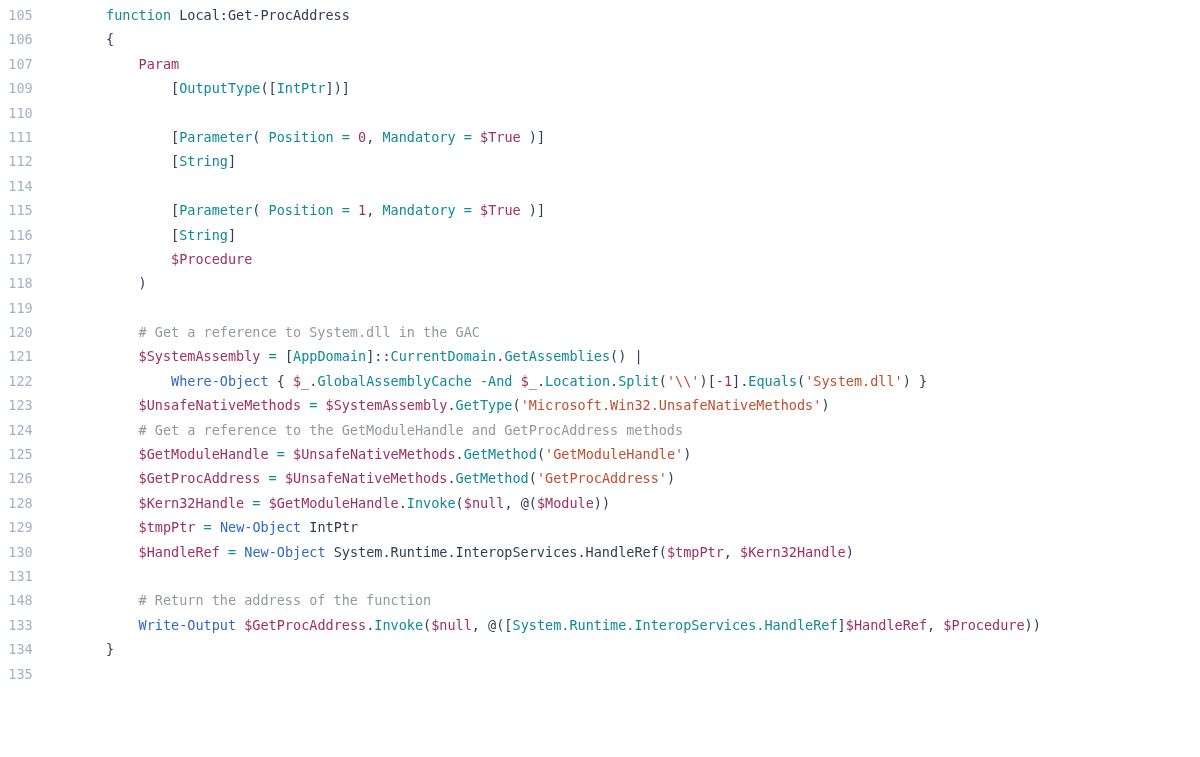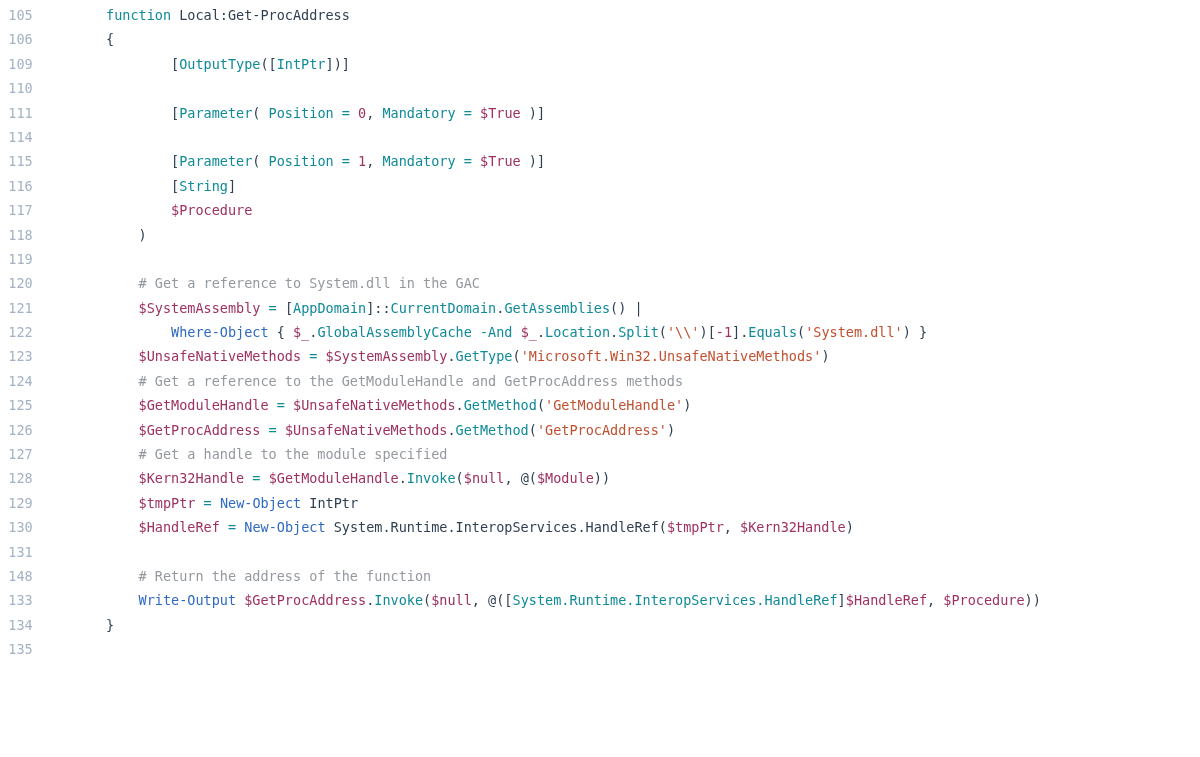--- a/index.html
+++ b/index.html
@@ -44,6 +44,7 @@
 <div class="code-viewer">
     <div class="code-line"><span class="gutter">105</span><span class="line-content"><span class="tok-w">        </span><span class="tok-k">function</span><span class="tok-p"> Local:Get-ProcAddress</span></span></div>
     <div class="code-line"><span class="gutter">106</span><span class="line-content"><span class="tok-w">        </span><span class="tok-p">{</span></span></div>
+    <div class="code-line"><span class="gutter">107</span><span class="line-content"><span class="tok-w">            </span><span class="tok-v">Param</span></span></div>
     <div class="code-line"><span class="gutter">109</span><span class="line-content"><span class="tok-w">                </span><span class="tok-p">[</span><span class="tok-k">OutputType</span><span class="tok-p">([</span><span class="tok-k">IntPtr</span><span class="tok-p">])]</span></span></div>
     <div class="code-line"><span class="gutter">110</span><span class="line-content"></span></div>
     <div class="code-line"><span class="gutter">111</span><span class="line-content"><span class="tok-w">                </span><span class="tok-p">[</span><span class="tok-k">Parameter</span><span class="tok-p">( </span><span class="tok-k">Position</span><span class="tok-p"> </span><span class="tok-k">=</span><span class="tok-p"> </span><span class="tok-n">0</span><span class="tok-p">, </span><span class="tok-k">Mandatory</span><span class="tok-p"> </span><span class="tok-k">=</span><span class="tok-p"> </span><span class="tok-v">$True</span><span class="tok-p"> )]</span></span></div>

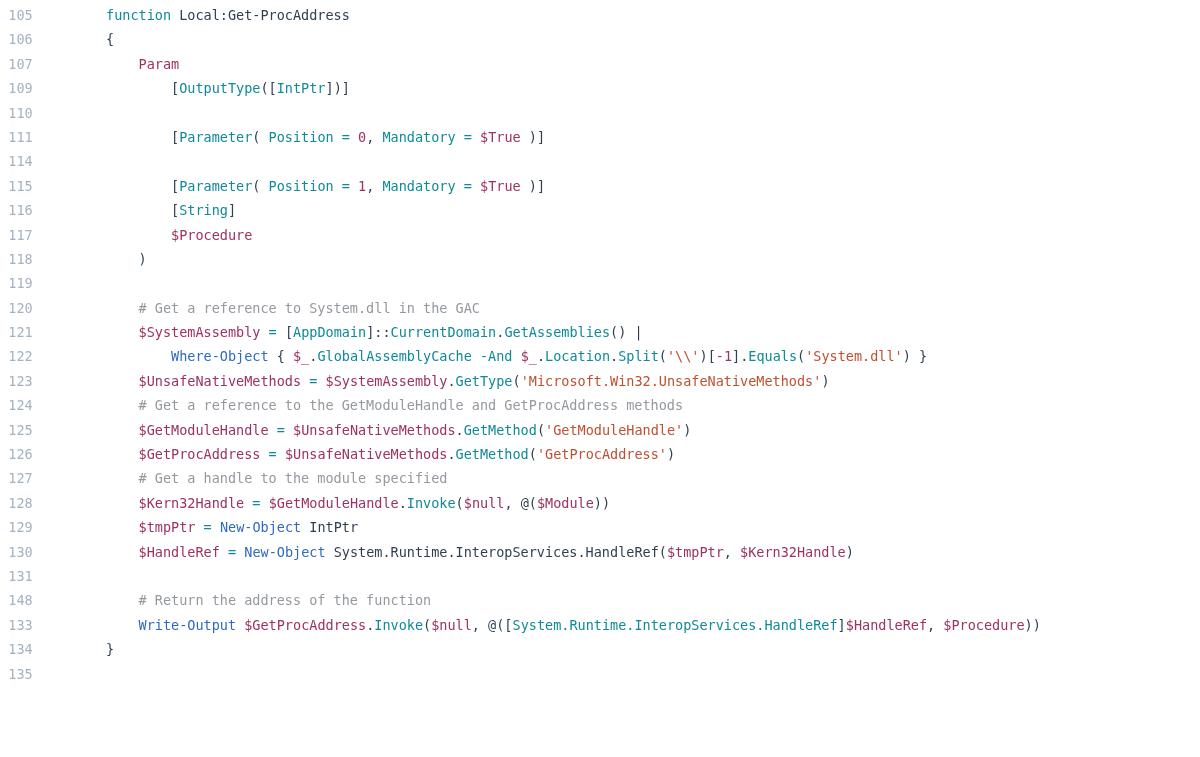--- a/index.html
+++ b/index.html
@@ -48,6 +48,7 @@
     <div class="code-line"><span class="gutter">109</span><span class="line-content"><span class="tok-w">                </span><span class="tok-p">[</span><span class="tok-k">OutputType</span><span class="tok-p">([</span><span class="tok-k">IntPtr</span><span class="tok-p">])]</span></span></div>
     <div class="code-line"><span class="gutter">110</span><span class="line-content"></span></div>
     <div class="code-line"><span class="gutter">111</span><span class="line-content"><span class="tok-w">                </span><span class="tok-p">[</span><span class="tok-k">Parameter</span><span class="tok-p">( </span><span class="tok-k">Position</span><span class="tok-p"> </span><span class="tok-k">=</span><span class="tok-p"> </span><span class="tok-n">0</span><span class="tok-p">, </span><span class="tok-k">Mandatory</span><span class="tok-p"> </span><span class="tok-k">=</span><span class="tok-p"> </span><span class="tok-v">$True</span><span class="tok-p"> )]</span></span></div>
+    <div class="code-line"><span class="gutter">112</span><span class="line-content"><span class="tok-w">                </span><span class="tok-p">[</span><span class="tok-k">String</span><span class="tok-p">]</span></span></div>
     <div class="code-line"><span class="gutter">114</span><span class="line-content"></span></div>
     <div class="code-line"><span class="gutter">115</span><span class="line-content"><span class="tok-w">                </span><span class="tok-p">[</span><span class="tok-k">Parameter</span><span class="tok-p">( </span><span class="tok-k">Position</span><span class="tok-p"> </span><span class="tok-k">=</span><span class="tok-p"> </span><span class="tok-n">1</span><span class="tok-p">, </span><span class="tok-k">Mandatory</span><span class="tok-p"> </span><span class="tok-k">=</span><span class="tok-p"> </span><span class="tok-v">$True</span><span class="tok-p"> )]</span></span></div>
     <div class="code-line"><span class="gutter">116</span><span class="line-content"><span class="tok-w">                </span><span class="tok-p">[</span><span class="tok-k">String</span><span class="tok-p">]</span></span></div>

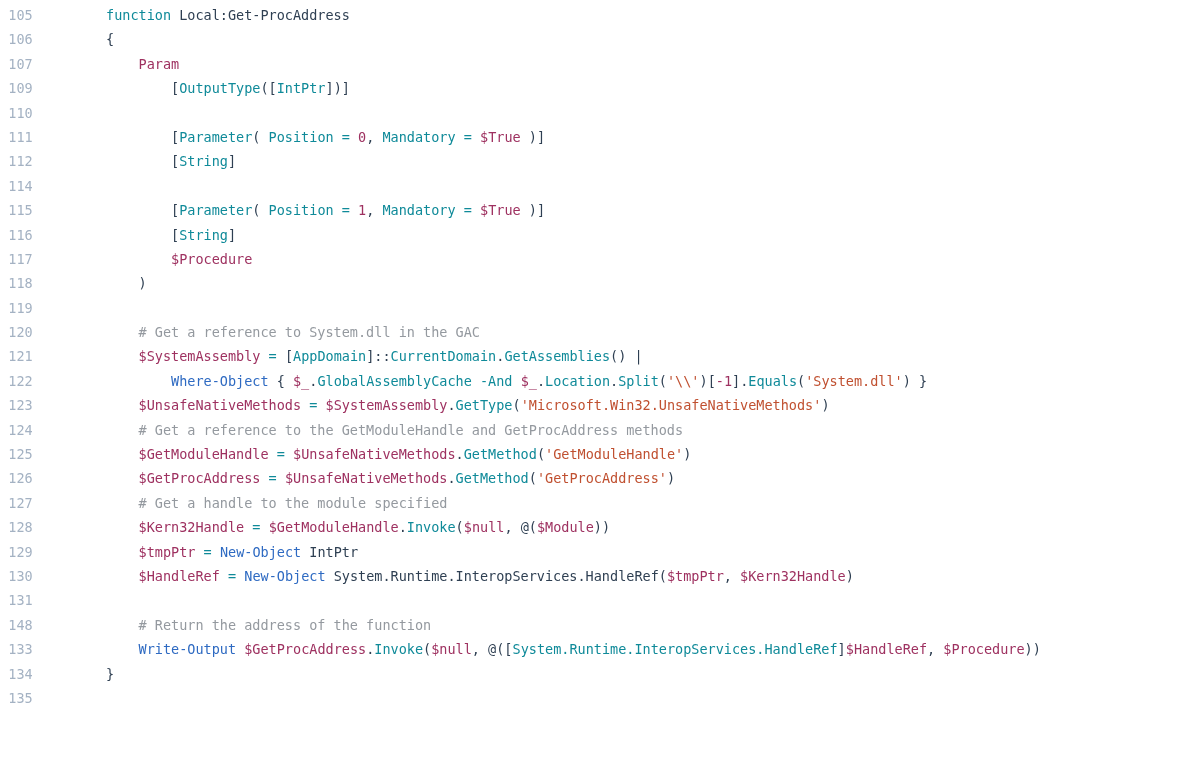--- a/index.html
+++ b/index.html
@@ -62,7 +62,6 @@
     <div class="code-line"><span class="gutter">124</span><span class="line-content"><span class="tok-w">            </span><span class="tok-c"># Get a reference to the GetModuleHandle and GetProcAddress methods</span></span></div>
     <div class="code-line"><span class="gutter">125</span><span class="line-content"><span class="tok-w">            </span><span class="tok-v">$GetModuleHandle</span><span class="tok-p"> </span><span class="tok-k">=</span><span class="tok-p"> </span><span class="tok-v">$UnsafeNativeMethods</span><span class="tok-p">.</span><span class="tok-k">GetMethod</span><span class="tok-p">(</span><span class="tok-s">'GetModuleHandle'</span><span class="tok-p">)</span></span></div>
     <div class="code-line"><span class="gutter">126</span><span class="line-content"><span class="tok-w">            </span><span class="tok-v">$GetProcAddress</span><span class="tok-p"> </span><span class="tok-k">=</span><span class="tok-p"> </span><span class="tok-v">$UnsafeNativeMethods</span><span class="tok-p">.</span><span class="tok-k">GetMethod</span><span class="tok-p">(</span><span class="tok-s">'GetProcAddress'</span><span class="tok-p">)</span></span></div>
-    <div class="code-line"><span class="gutter">127</span><span class="line-content"><span class="tok-w">            </span><span class="tok-c"># Get a handle to the module specified</span></span></div>
     <div class="code-line"><span class="gutter">128</span><span class="line-content"><span class="tok-w">            </span><span class="tok-v">$Kern32Handle</span><span class="tok-p"> </span><span class="tok-k">=</span><span class="tok-p"> </span><span class="tok-v">$GetModuleHandle</span><span class="tok-p">.</span><span class="tok-k">Invoke</span><span class="tok-p">(</span><span class="tok-v">$null</span><span class="tok-p">, @(</span><span class="tok-v">$Module</span><span class="tok-p">))</span></span></div>
     <div class="code-line"><span class="gutter">129</span><span class="line-content"><span class="tok-w">            </span><span class="tok-v">$tmpPtr</span><span class="tok-p"> </span><span class="tok-k">=</span><span class="tok-p"> </span><span class="tok-b">New-Object</span><span class="tok-p"> IntPtr</span></span></div>
     <div class="code-line"><span class="gutter">130</span><span class="line-content"><span class="tok-w">            </span><span class="tok-v">$HandleRef</span><span class="tok-p"> </span><span class="tok-k">=</span><span class="tok-p"> </span><span class="tok-b">New-Object</span><span class="tok-p"> System.Runtime.InteropServices.HandleRef(</span><span class="tok-v">$tmpPtr</span><span class="tok-p">, </span><span class="tok-v">$Kern32Handle</span><span class="tok-p">)</span></span></div>

